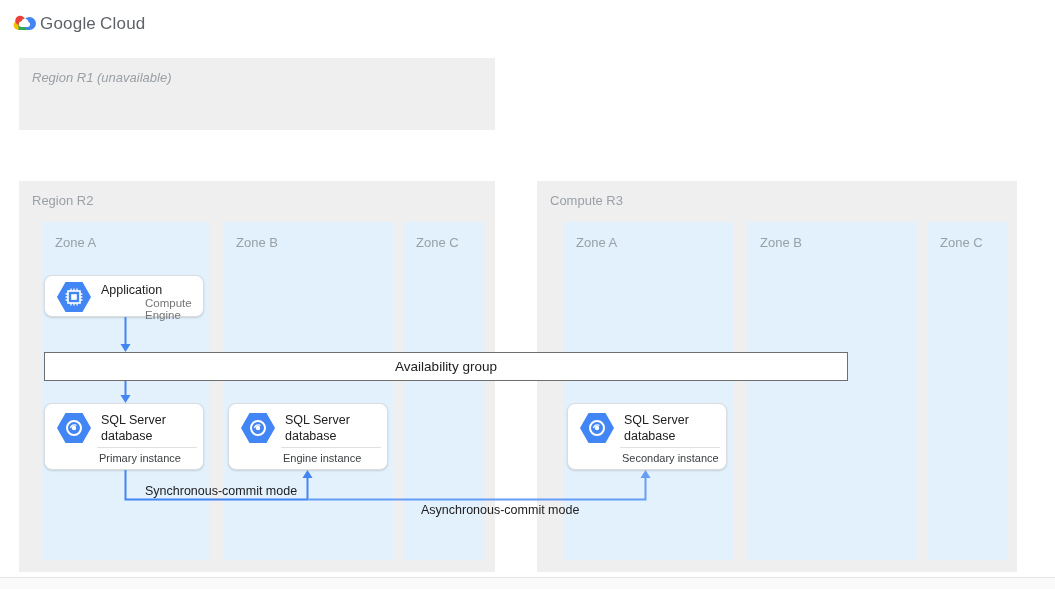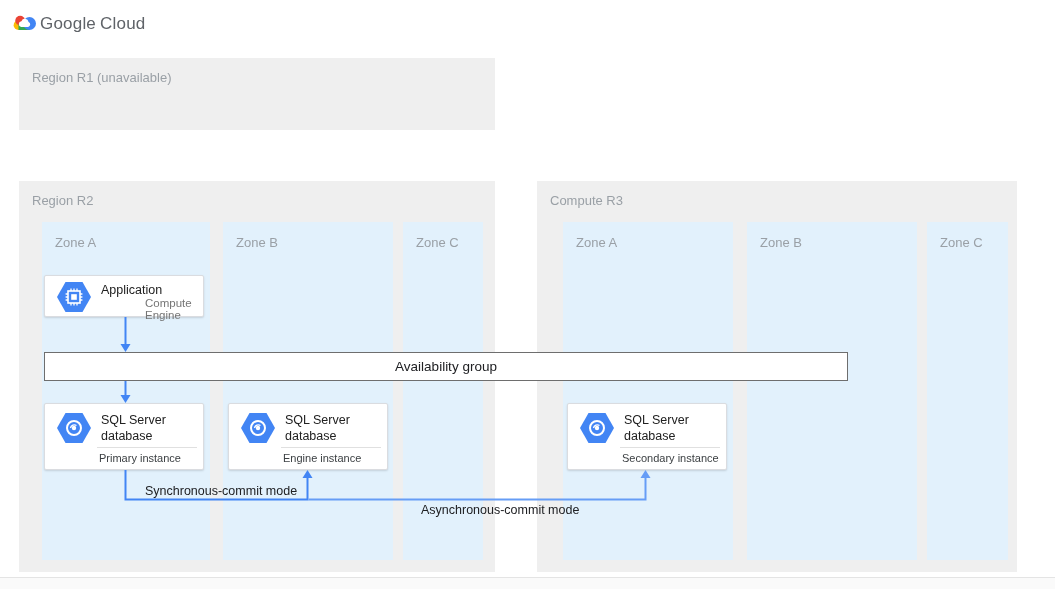--- a/index.html
+++ b/index.html
@@ -63,7 +63,7 @@
     </div>
   </div>
 
-  <div class="region" style="left:19px;top:58px;width:476px;height:72px;">
+  <div class="region" style="left:19px;top:58px;width:476px;height:72px;font-style:italic;">
     <div class="region-label">Region R1 (unavailable)</div>
   </div>
 

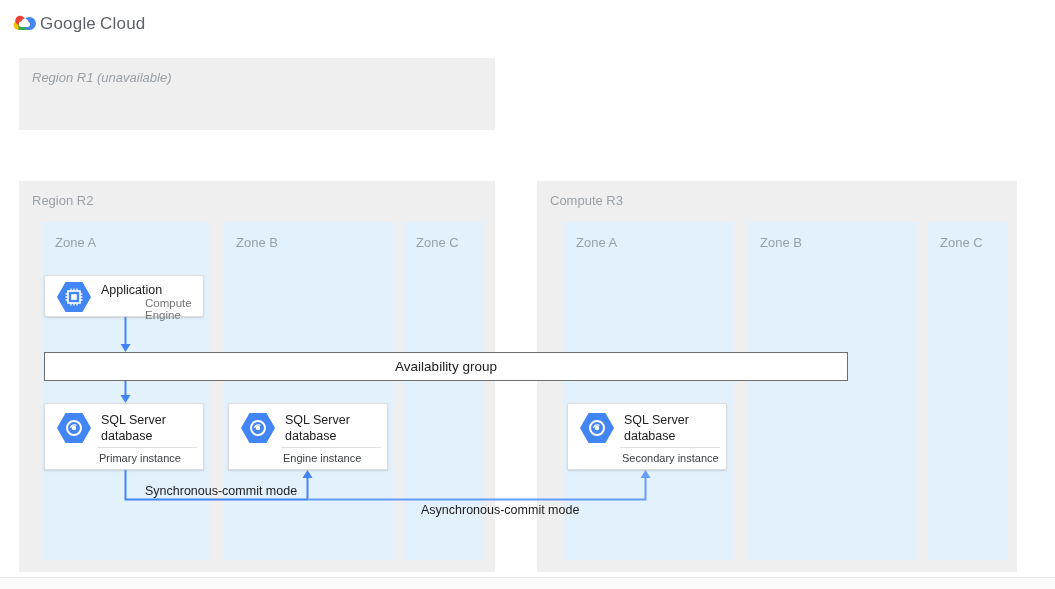--- a/index.html
+++ b/index.html
@@ -20,7 +20,7 @@
   .zone-label{position:absolute;left:13px;top:13px;font-size:13px;color:#9aa0a6;}
 
   
-  .card{position:absolute;background:#ffffff;border:1px solid #dadce0;border-radius:2px;
+  .card{position:absolute;background:#ffffff;border:1px solid #dadce0;border-radius:8px;
         box-shadow:0 1px 2px rgba(60,64,67,.18);box-sizing:border-box;z-index:4;}
   .hex{position:absolute;left:12px;width:34px;height:30px;}
   .card-title{position:absolute;left:56px;font-size:12.5px;font-weight:500;color:#212121;line-height:1.25;width:96px;}

